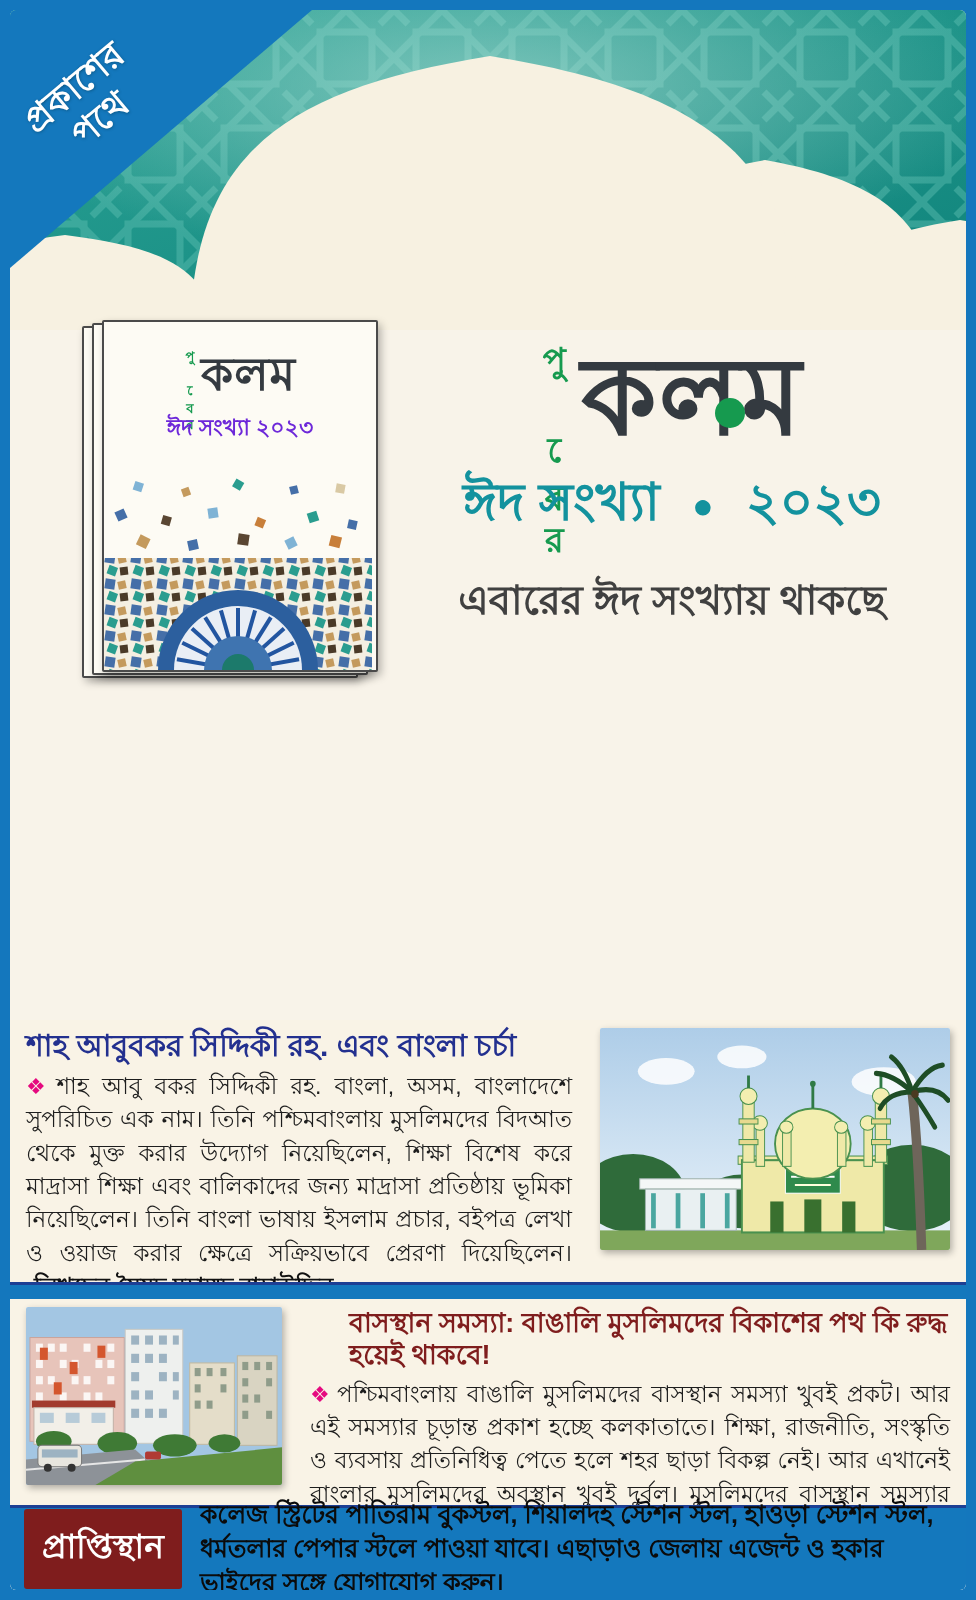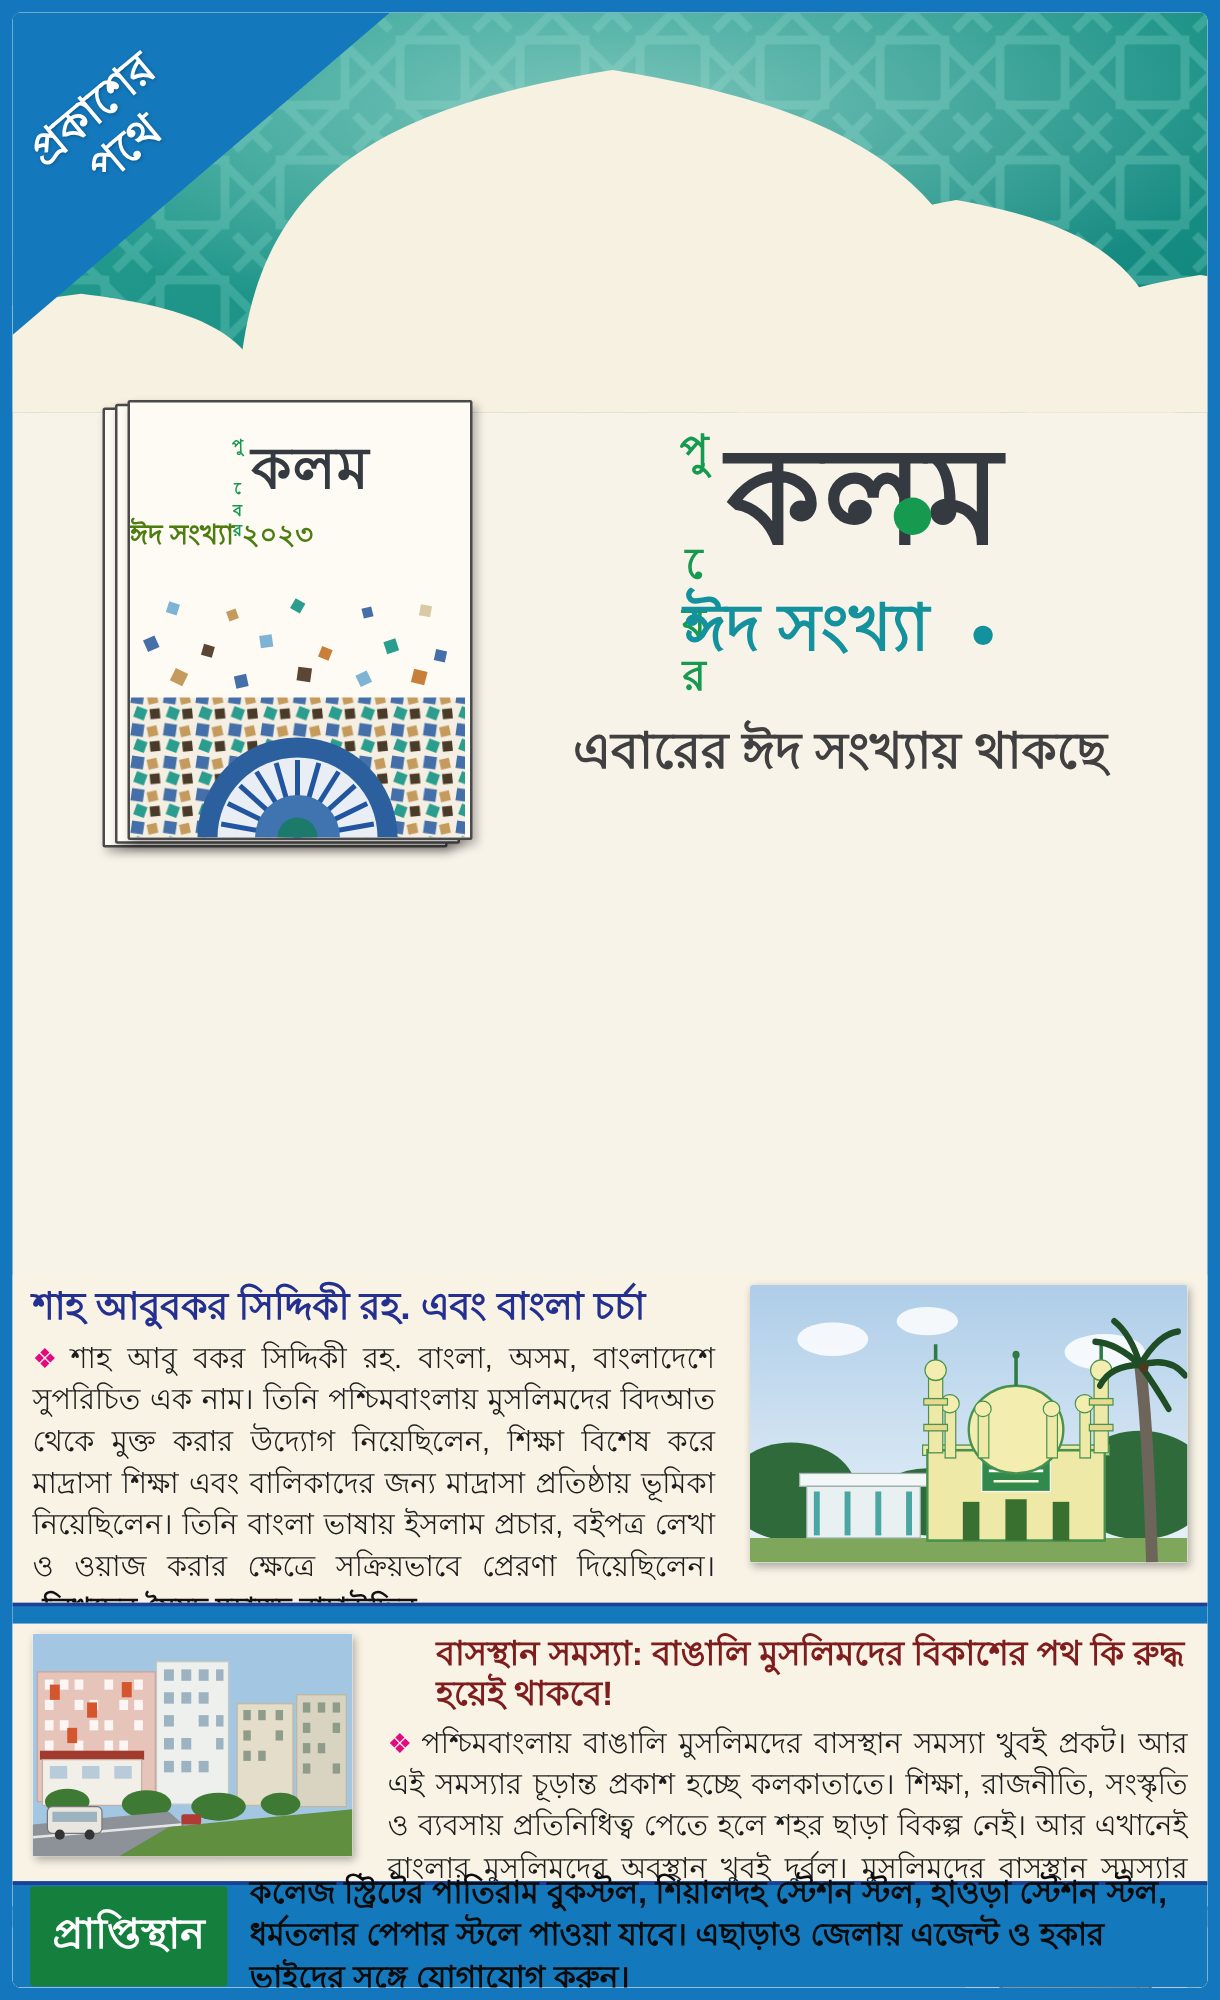--- a/index.html
+++ b/index.html
@@ -26,7 +26,7 @@
   .cover-prefix{writing-mode:vertical-rl;text-orientation:upright;color:#169a4f;font-weight:bold;
                 font-size:13px;line-height:1;letter-spacing:-2px;height:52px;}
   .cover-brand{font-size:46px;font-weight:800;color:#343a40;letter-spacing:1px;line-height:1;}
-  .cover-edition{text-align:left;color:#4d7c0f;font-weight:bold;font-size:22px;margin-top:10px;}
+  .cover-edition{text-align:center;color:#6d28d9;font-weight:bold;font-size:22px;margin-top:10px;}
   .cover-mosaic{position:absolute;left:0;bottom:0;width:268px;height:196px;}
 
   .masthead-right{position:absolute;left:378px;top:28px;width:568px;text-align:center;}

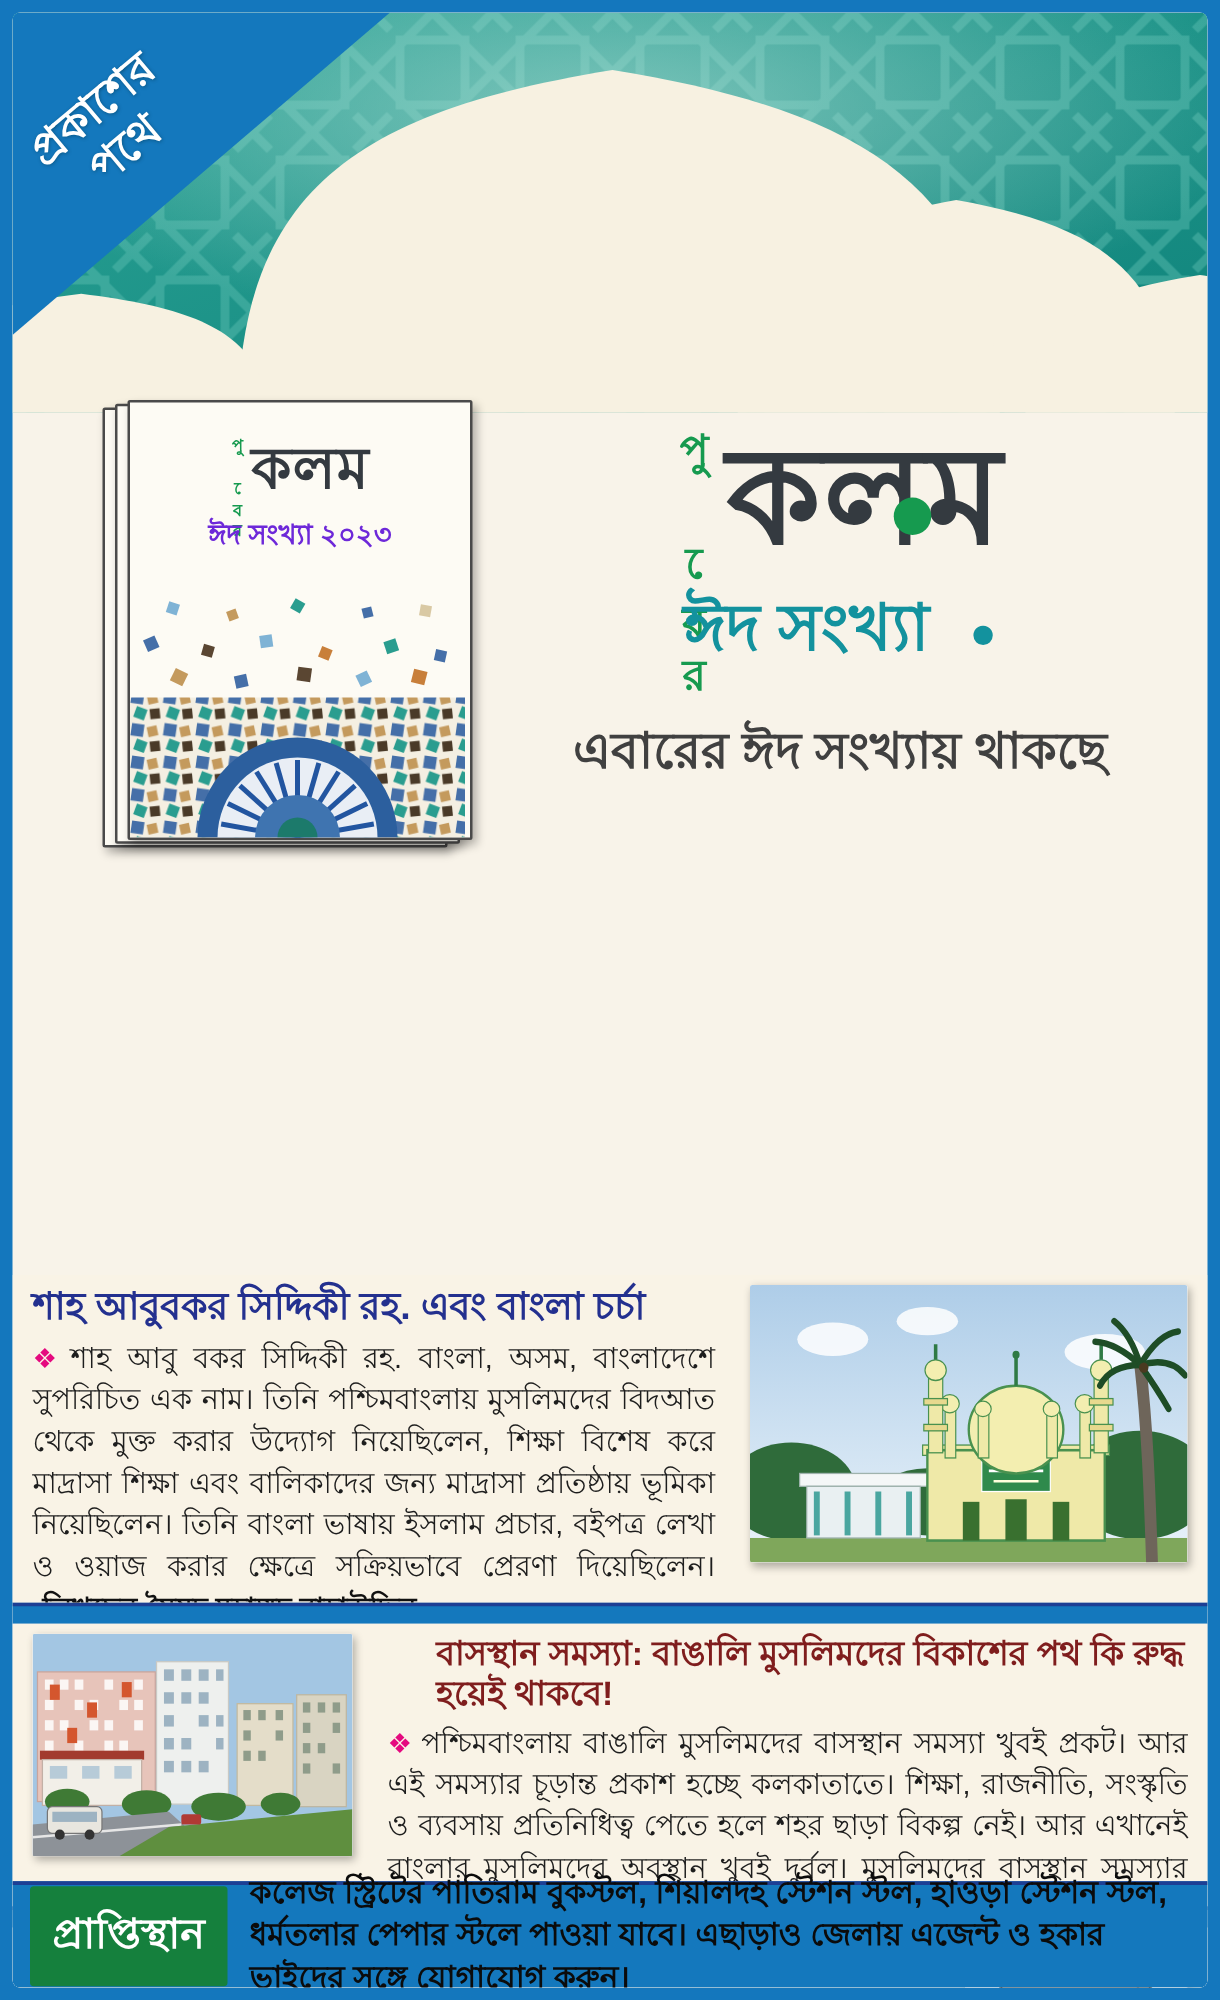--- a/index.html
+++ b/index.html
@@ -179,6 +179,7 @@
         <div class="edition-row">
           <span>ঈদ সংখ্যা</span>
           <span class="edition-sep">●</span>
+          <span>২০২৩</span>
         </div>
         <div class="tagline">এবারের ঈদ সংখ্যায় থাকছে</div>
       </div>

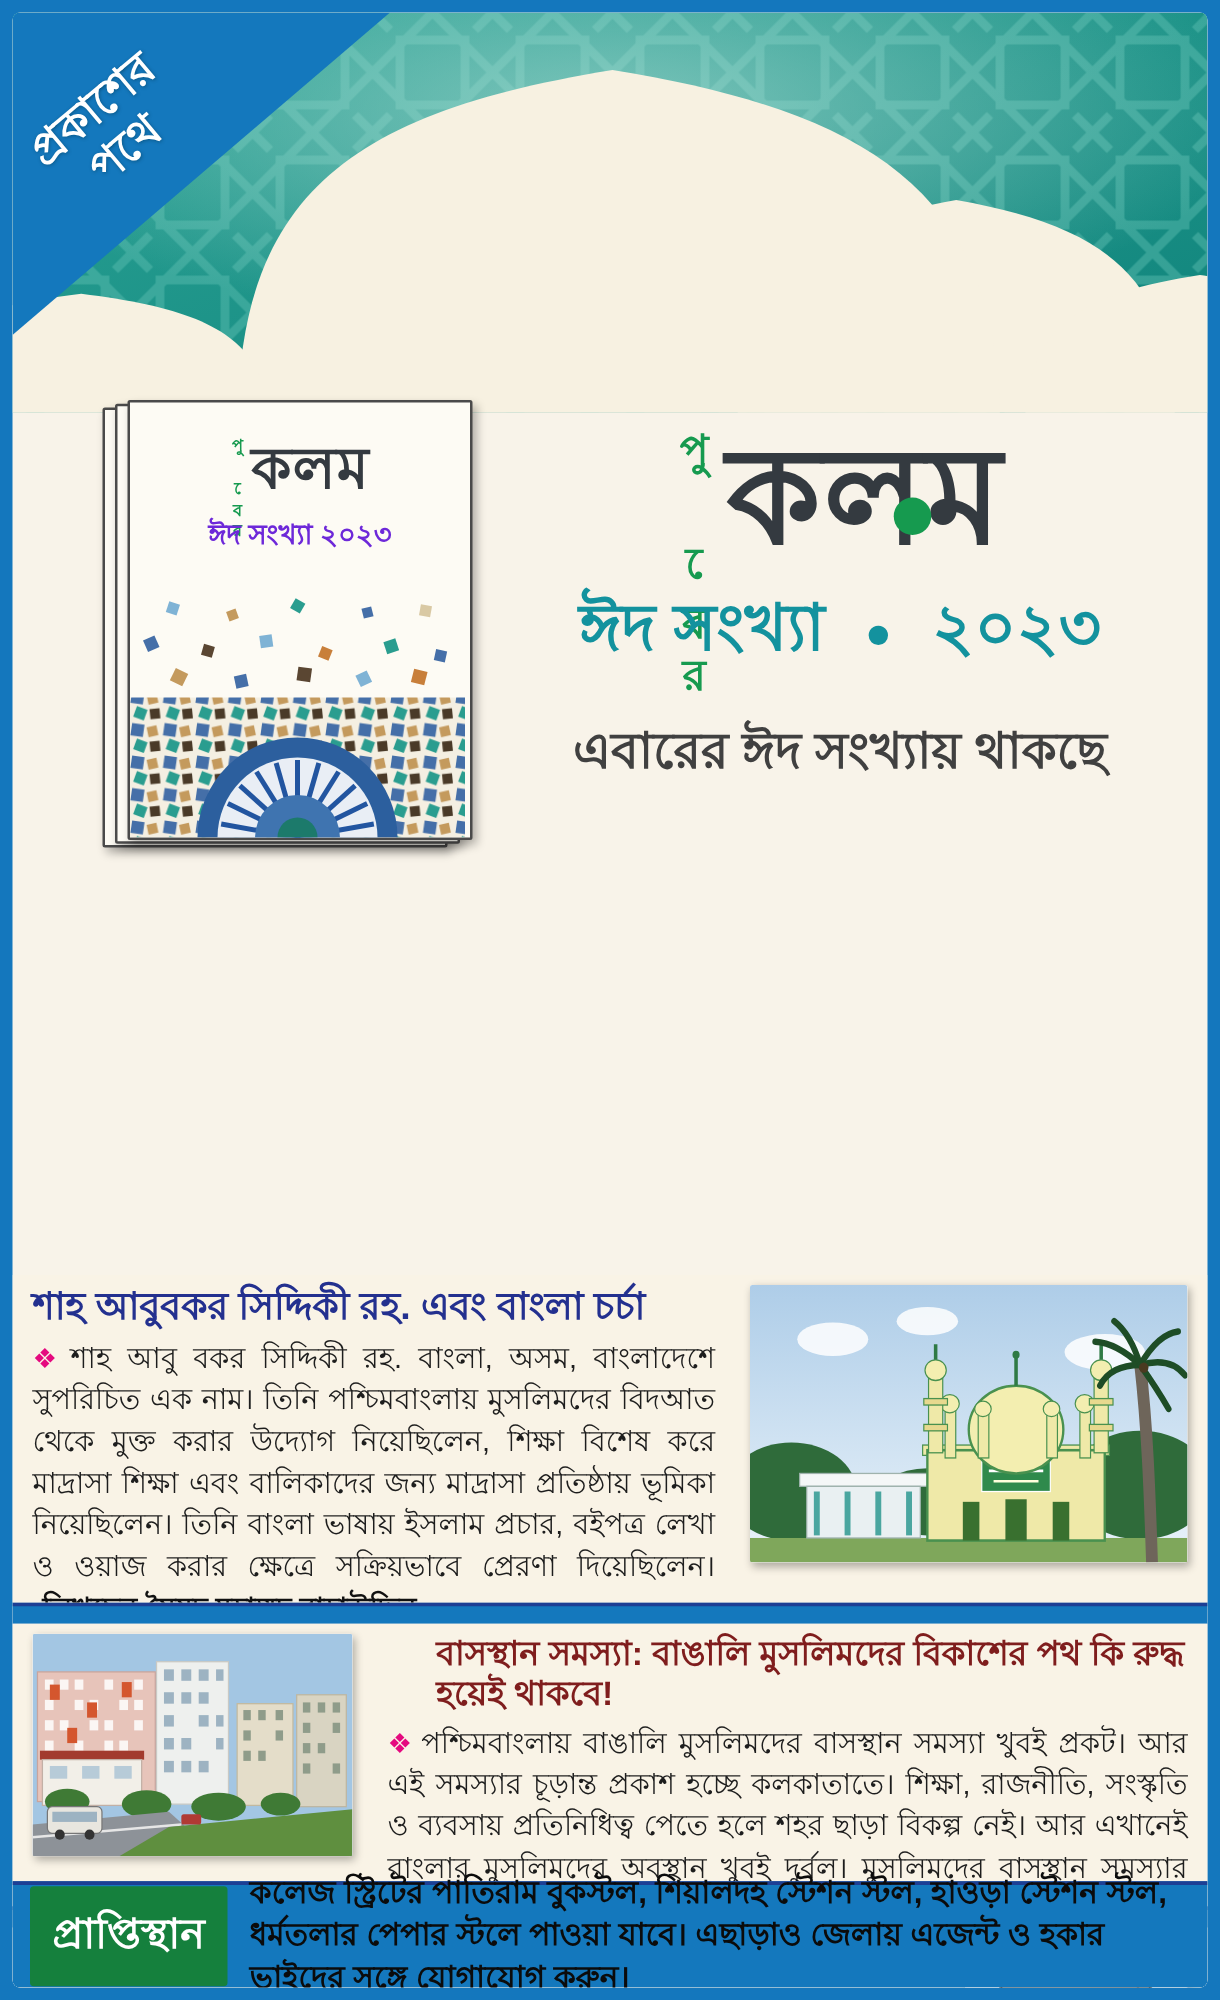--- a/index.html
+++ b/index.html
@@ -59,7 +59,7 @@
   
   .footer{position:absolute;left:0;right:0;bottom:0;height:82px;background:#1478bd;
           border-top:3px solid #1d3f94;display:flex;align-items:center;gap:18px;padding:0 14px;}
-  .footer-label{flex-shrink:0;background:#15803d;color:#fff;font-weight:800;font-size:33px;
+  .footer-label{flex-shrink:0;background:#7f1d1d;color:#fff;font-weight:800;font-size:33px;
                 padding:12px 18px;border-radius:3px;}
   .footer-text{color:#0b0b0b;font-weight:800;font-size:25px;line-height:1.35;}
 </style>

